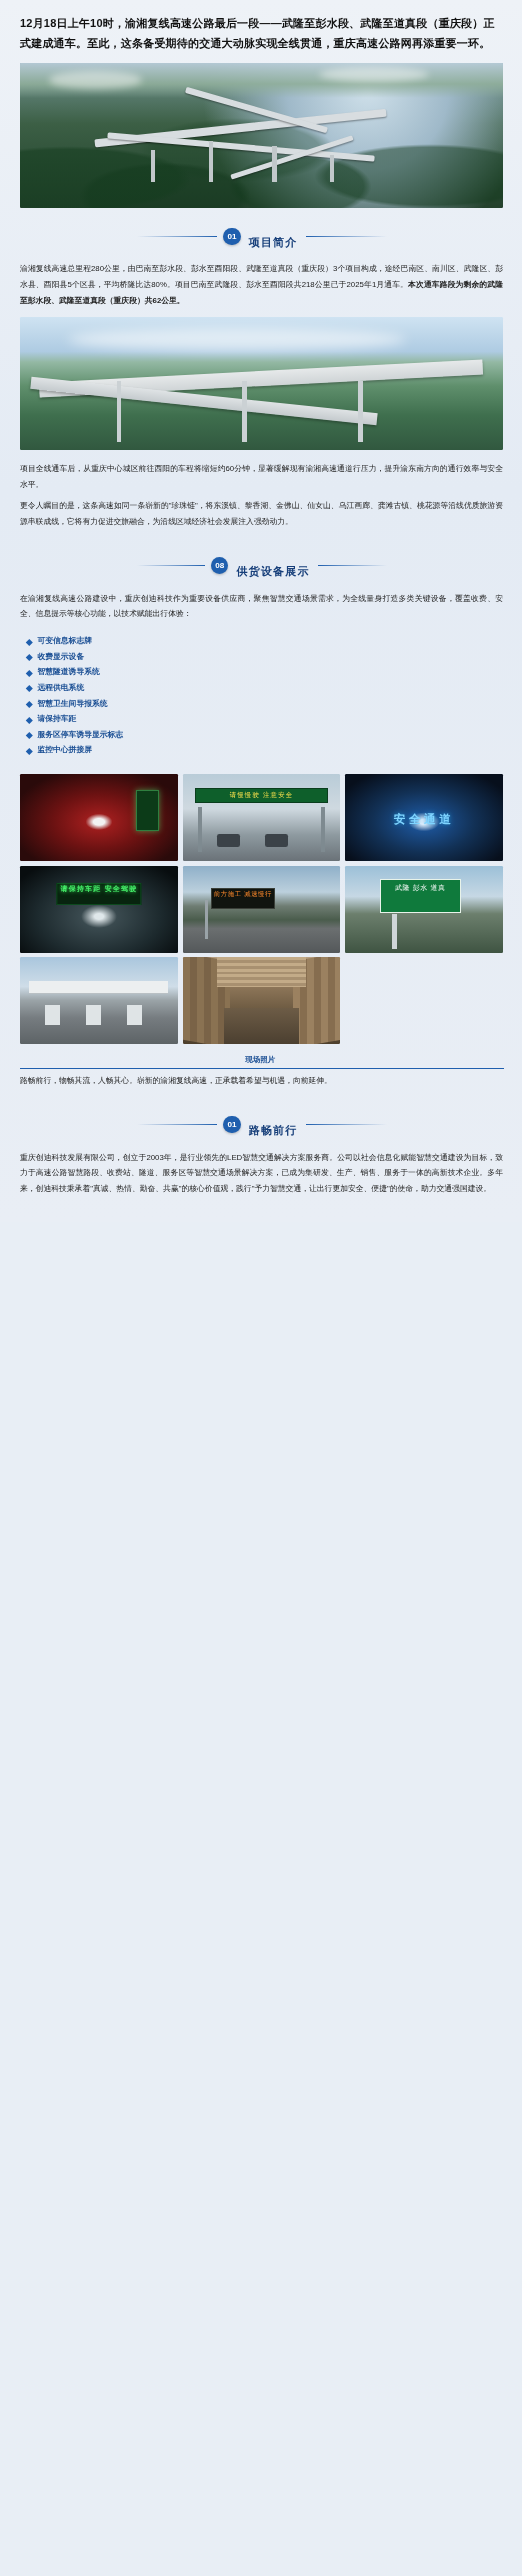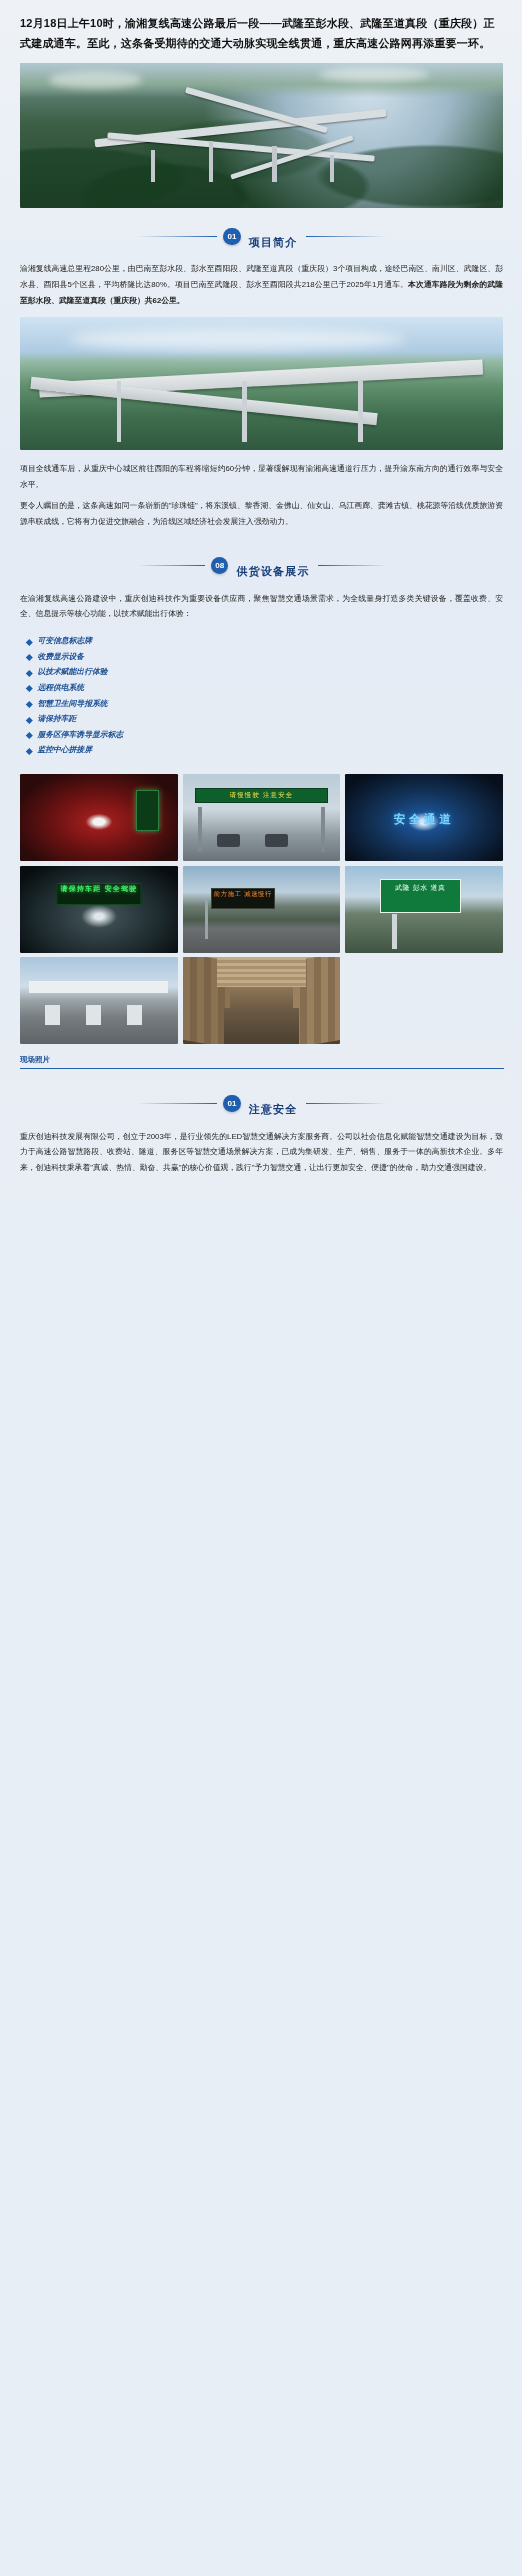--- a/index.html
+++ b/index.html
@@ -165,7 +165,6 @@
     padding-left: 10.4px;
     font-weight: bold;
     color: #1b4f94;
-    font-style: italic;
   }
   .feature-list li::before {
     content: "";

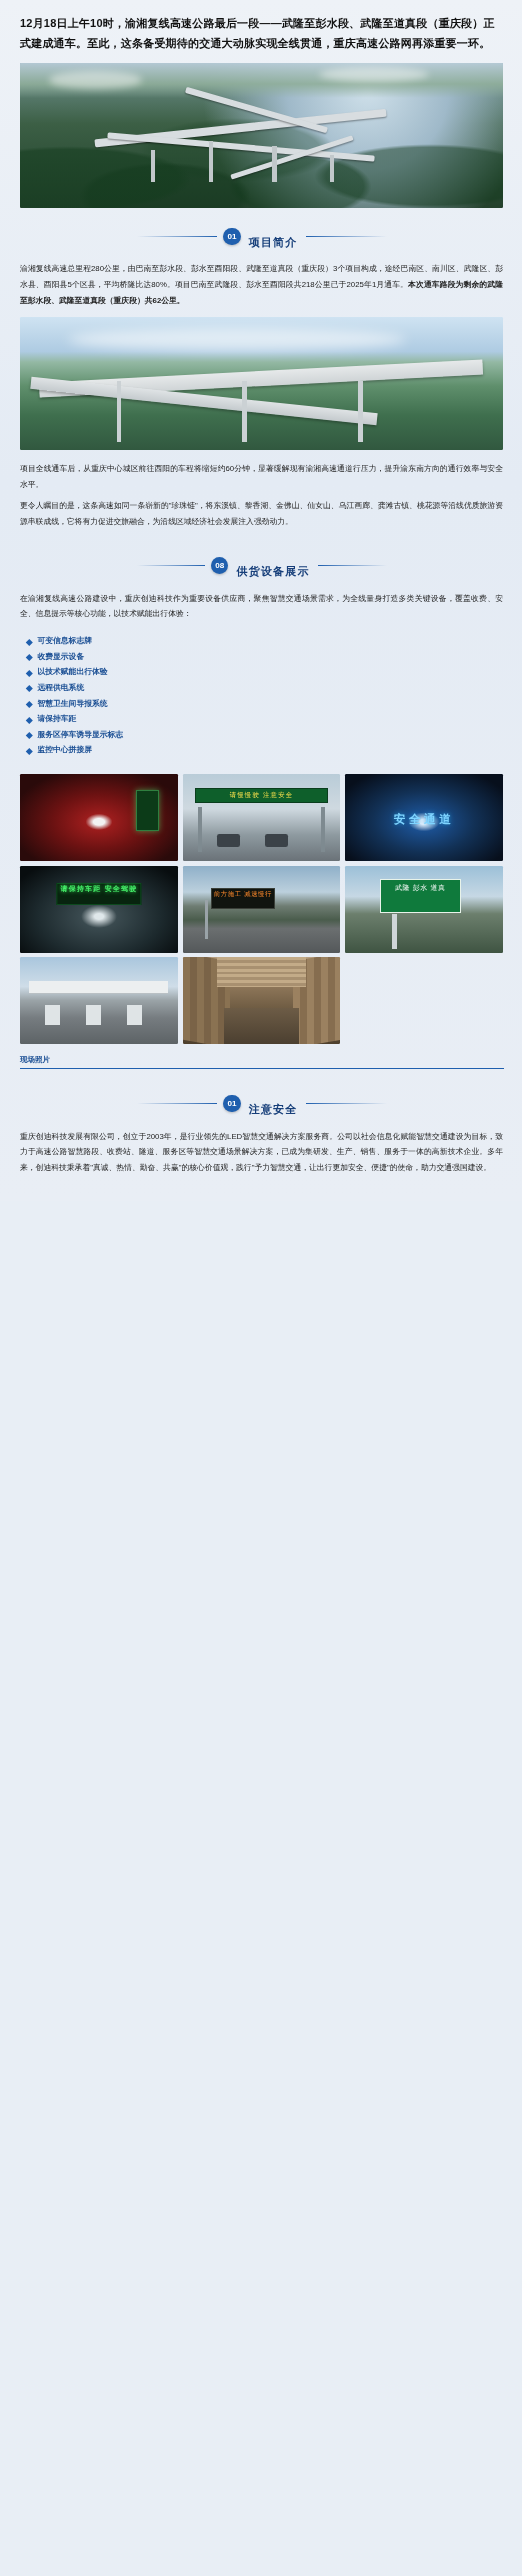--- a/index.html
+++ b/index.html
@@ -354,7 +354,7 @@
   <ul class="feature-list">
     <li>可变信息标志牌</li>
     <li>收费显示设备</li>
-    <li>以技术赋能出行体验</li>
+    <li>智慧隧道诱导系统</li>
     <li>远程供电系统</li>
     <li>智慧卫生间导报系统</li>
     <li>请保持车距</li>

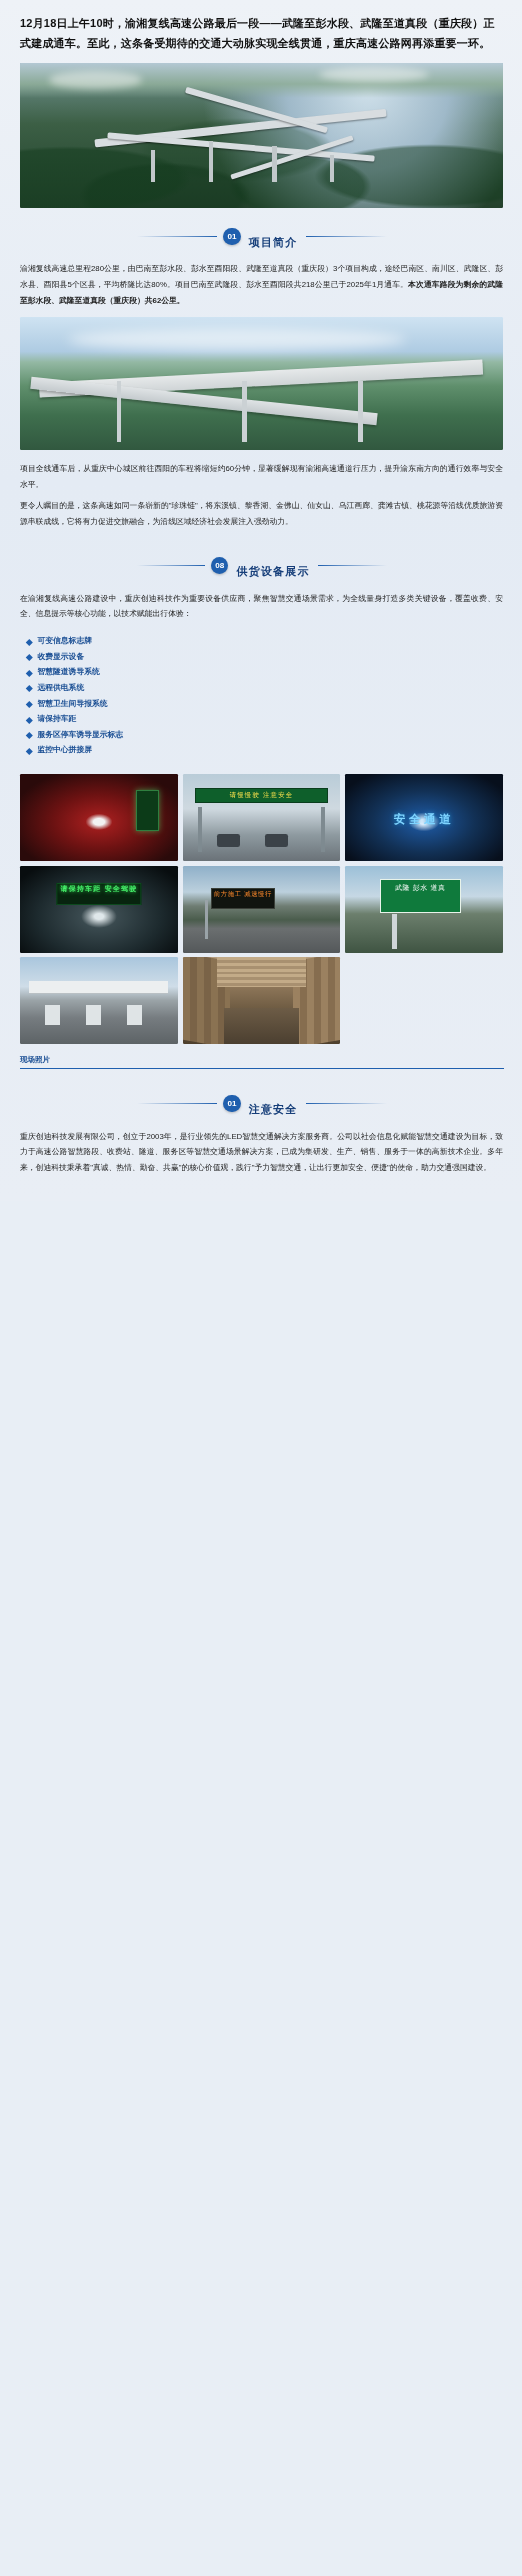--- a/index.html
+++ b/index.html
@@ -278,7 +278,7 @@
 
   .caption-bar {
     margin: 7px 20px 0 20px;
-    text-align: left;
+    text-align: center;
     font-size: 7.5px;
     font-weight: bold;
     color: #1b4f94;

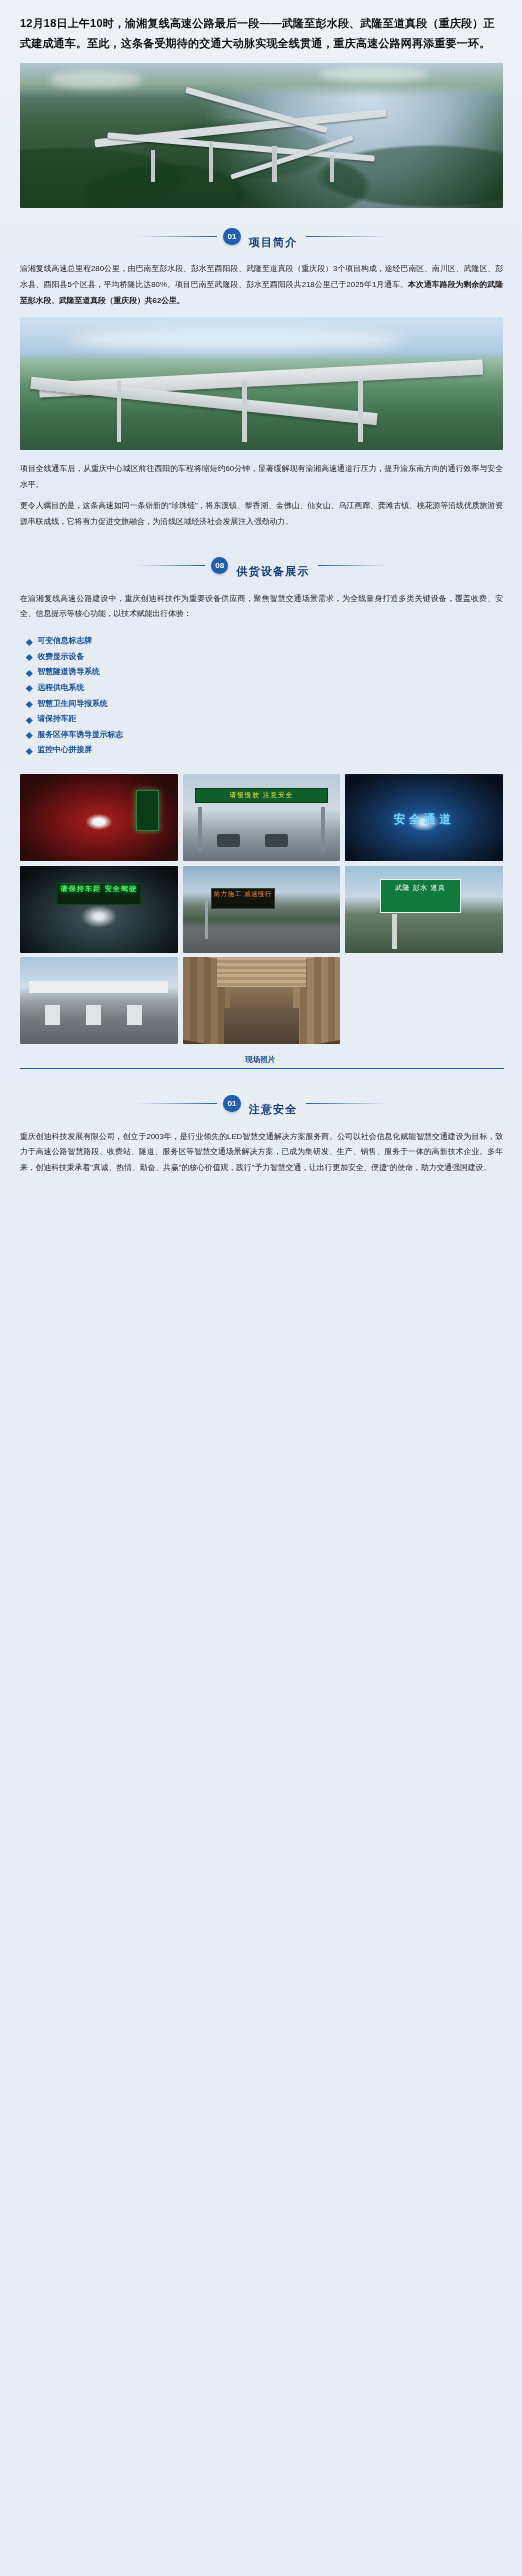--- a/index.html
+++ b/index.html
@@ -403,6 +403,7 @@
 
   <div class="caption-bar">现场照片</div>
 
+  <div class="text-block">路畅前行，物畅其流，人畅其心。崭新的渝湘复线高速，正承载着希望与机遇，向前延伸。</div>
 
   <div class="divider-space"></div>
 

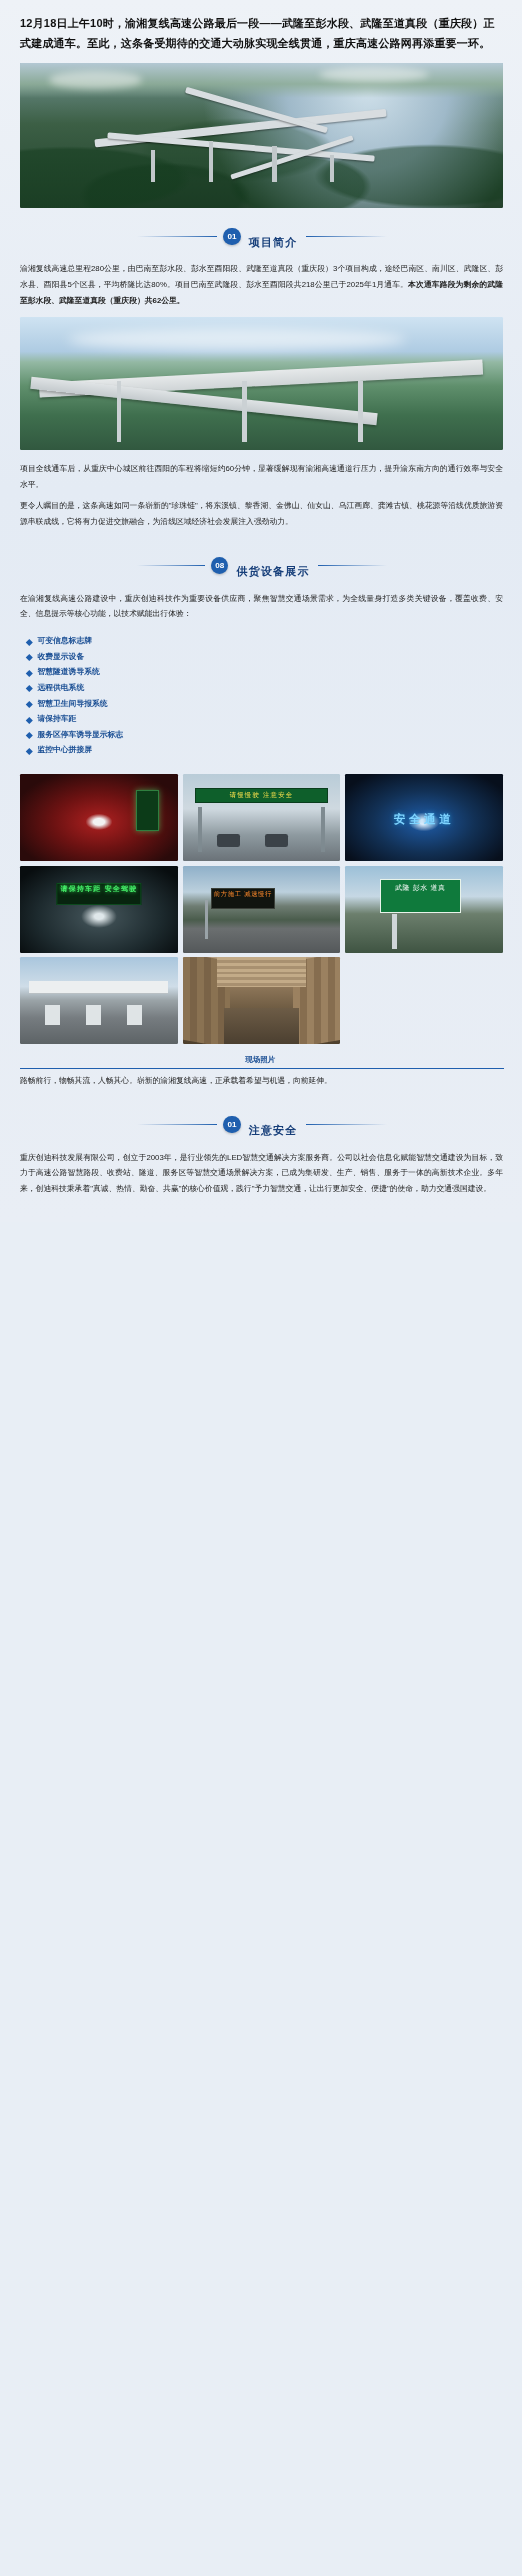--- a/index.html
+++ b/index.html
@@ -410,7 +410,7 @@
   <div class="section-head">
     <div class="bar"></div>
     <div class="num">01</div>
-    <div class="title">注意安全</div>
+    <div class="title">路畅前行</div>
     <div class="bar right"></div>
   </div>
 

